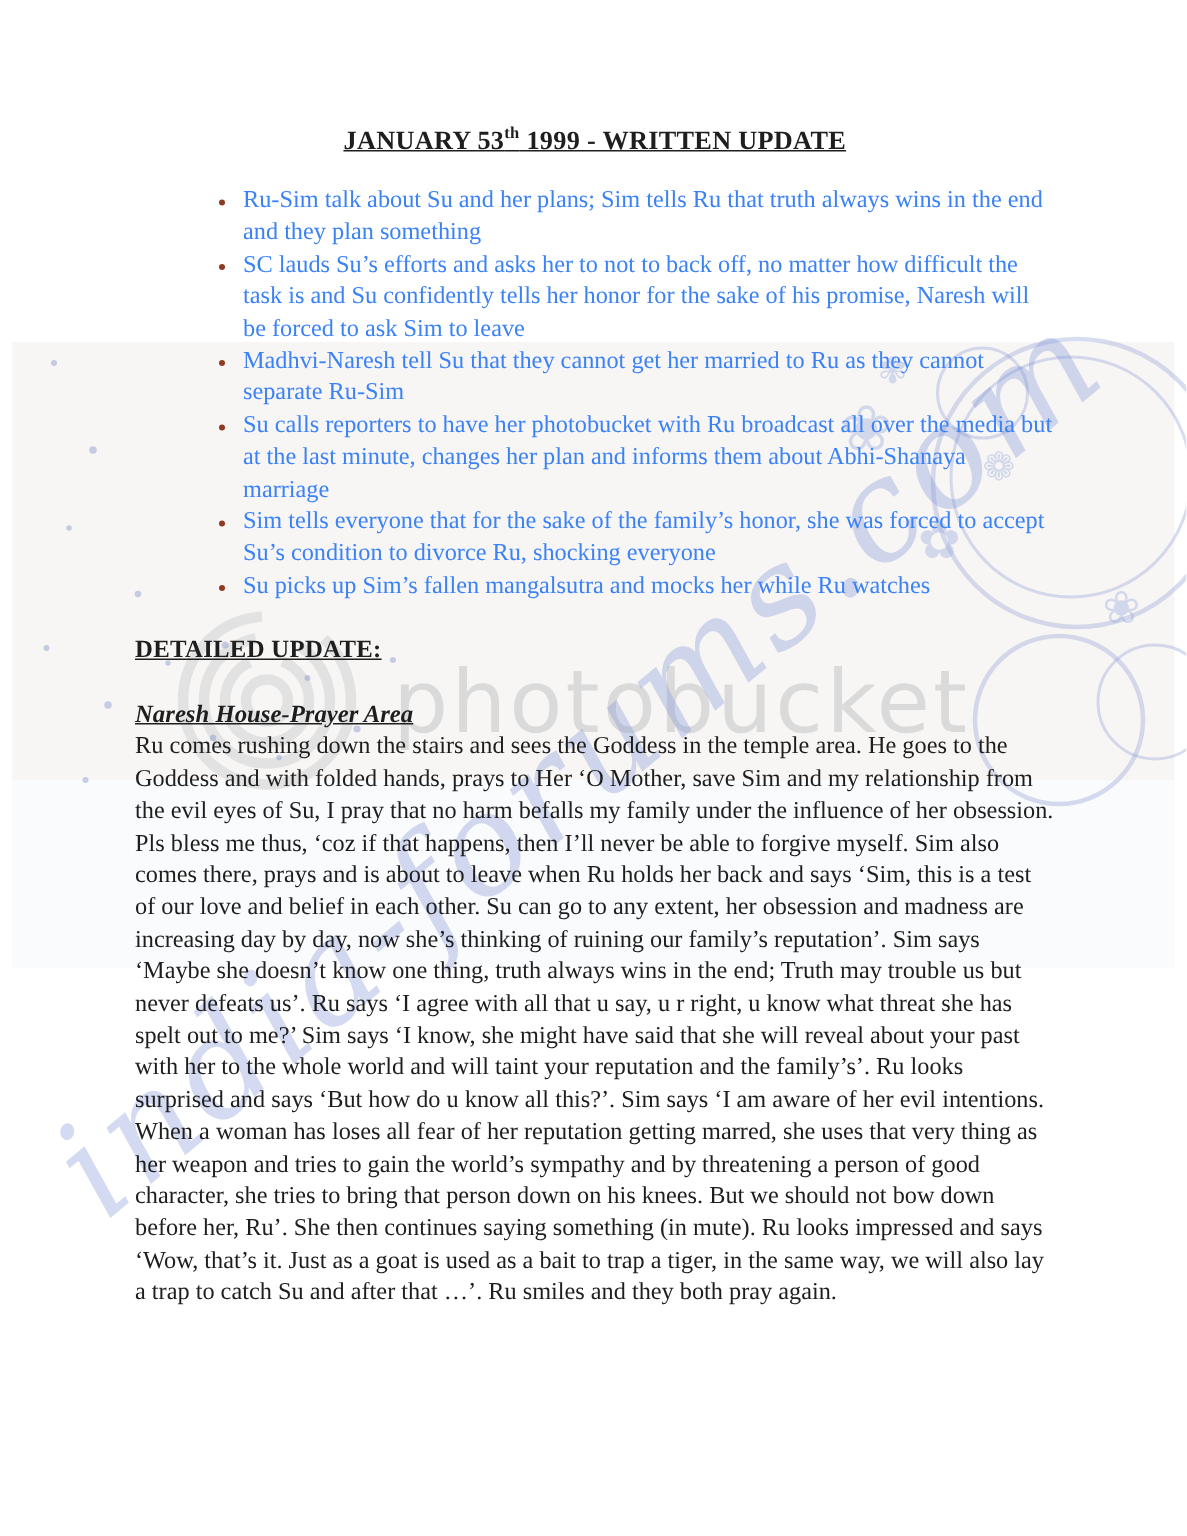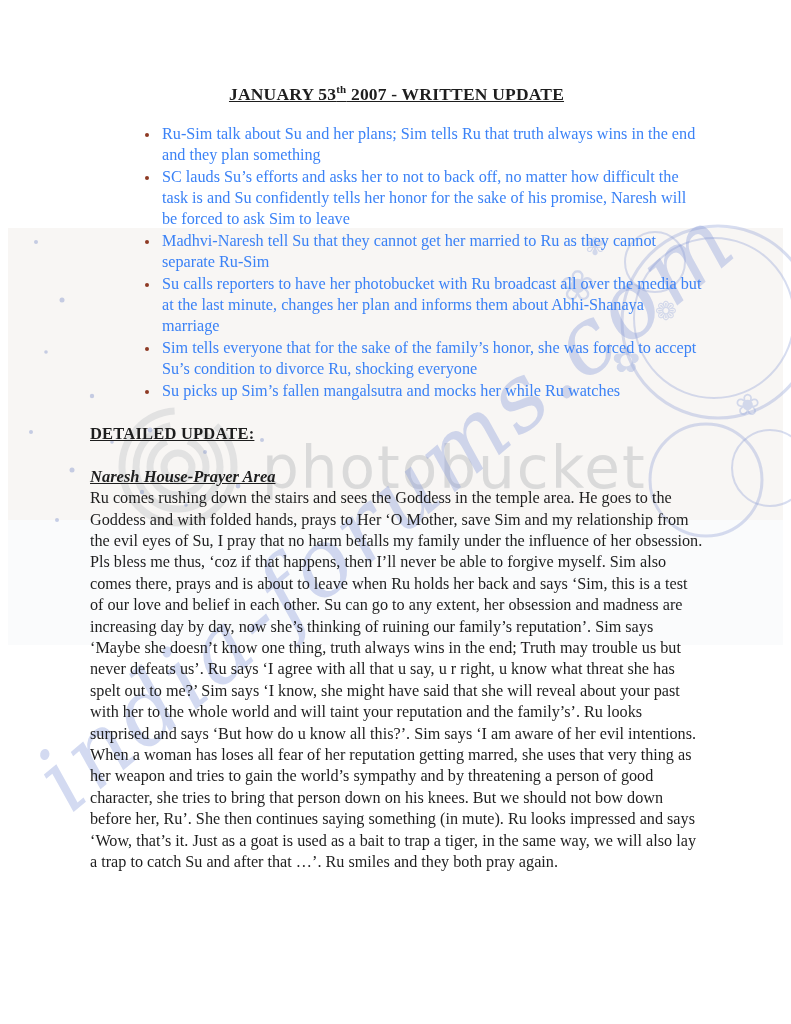--- a/index.html
+++ b/index.html
@@ -140,7 +140,7 @@
 
   <div class="content">
 
-    <h1 class="title"><span class="u"><span>JANUARY 53</span><sup>th</sup><span> 2007 - WRITTEN UPDATE</span></span></h1>
+    <h1 class="title"><span class="u"><span>JANUARY 53</span><sup>th</sup><span> 1999 - WRITTEN UPDATE</span></span></h1>
 
 
     <ul class="highlights">

